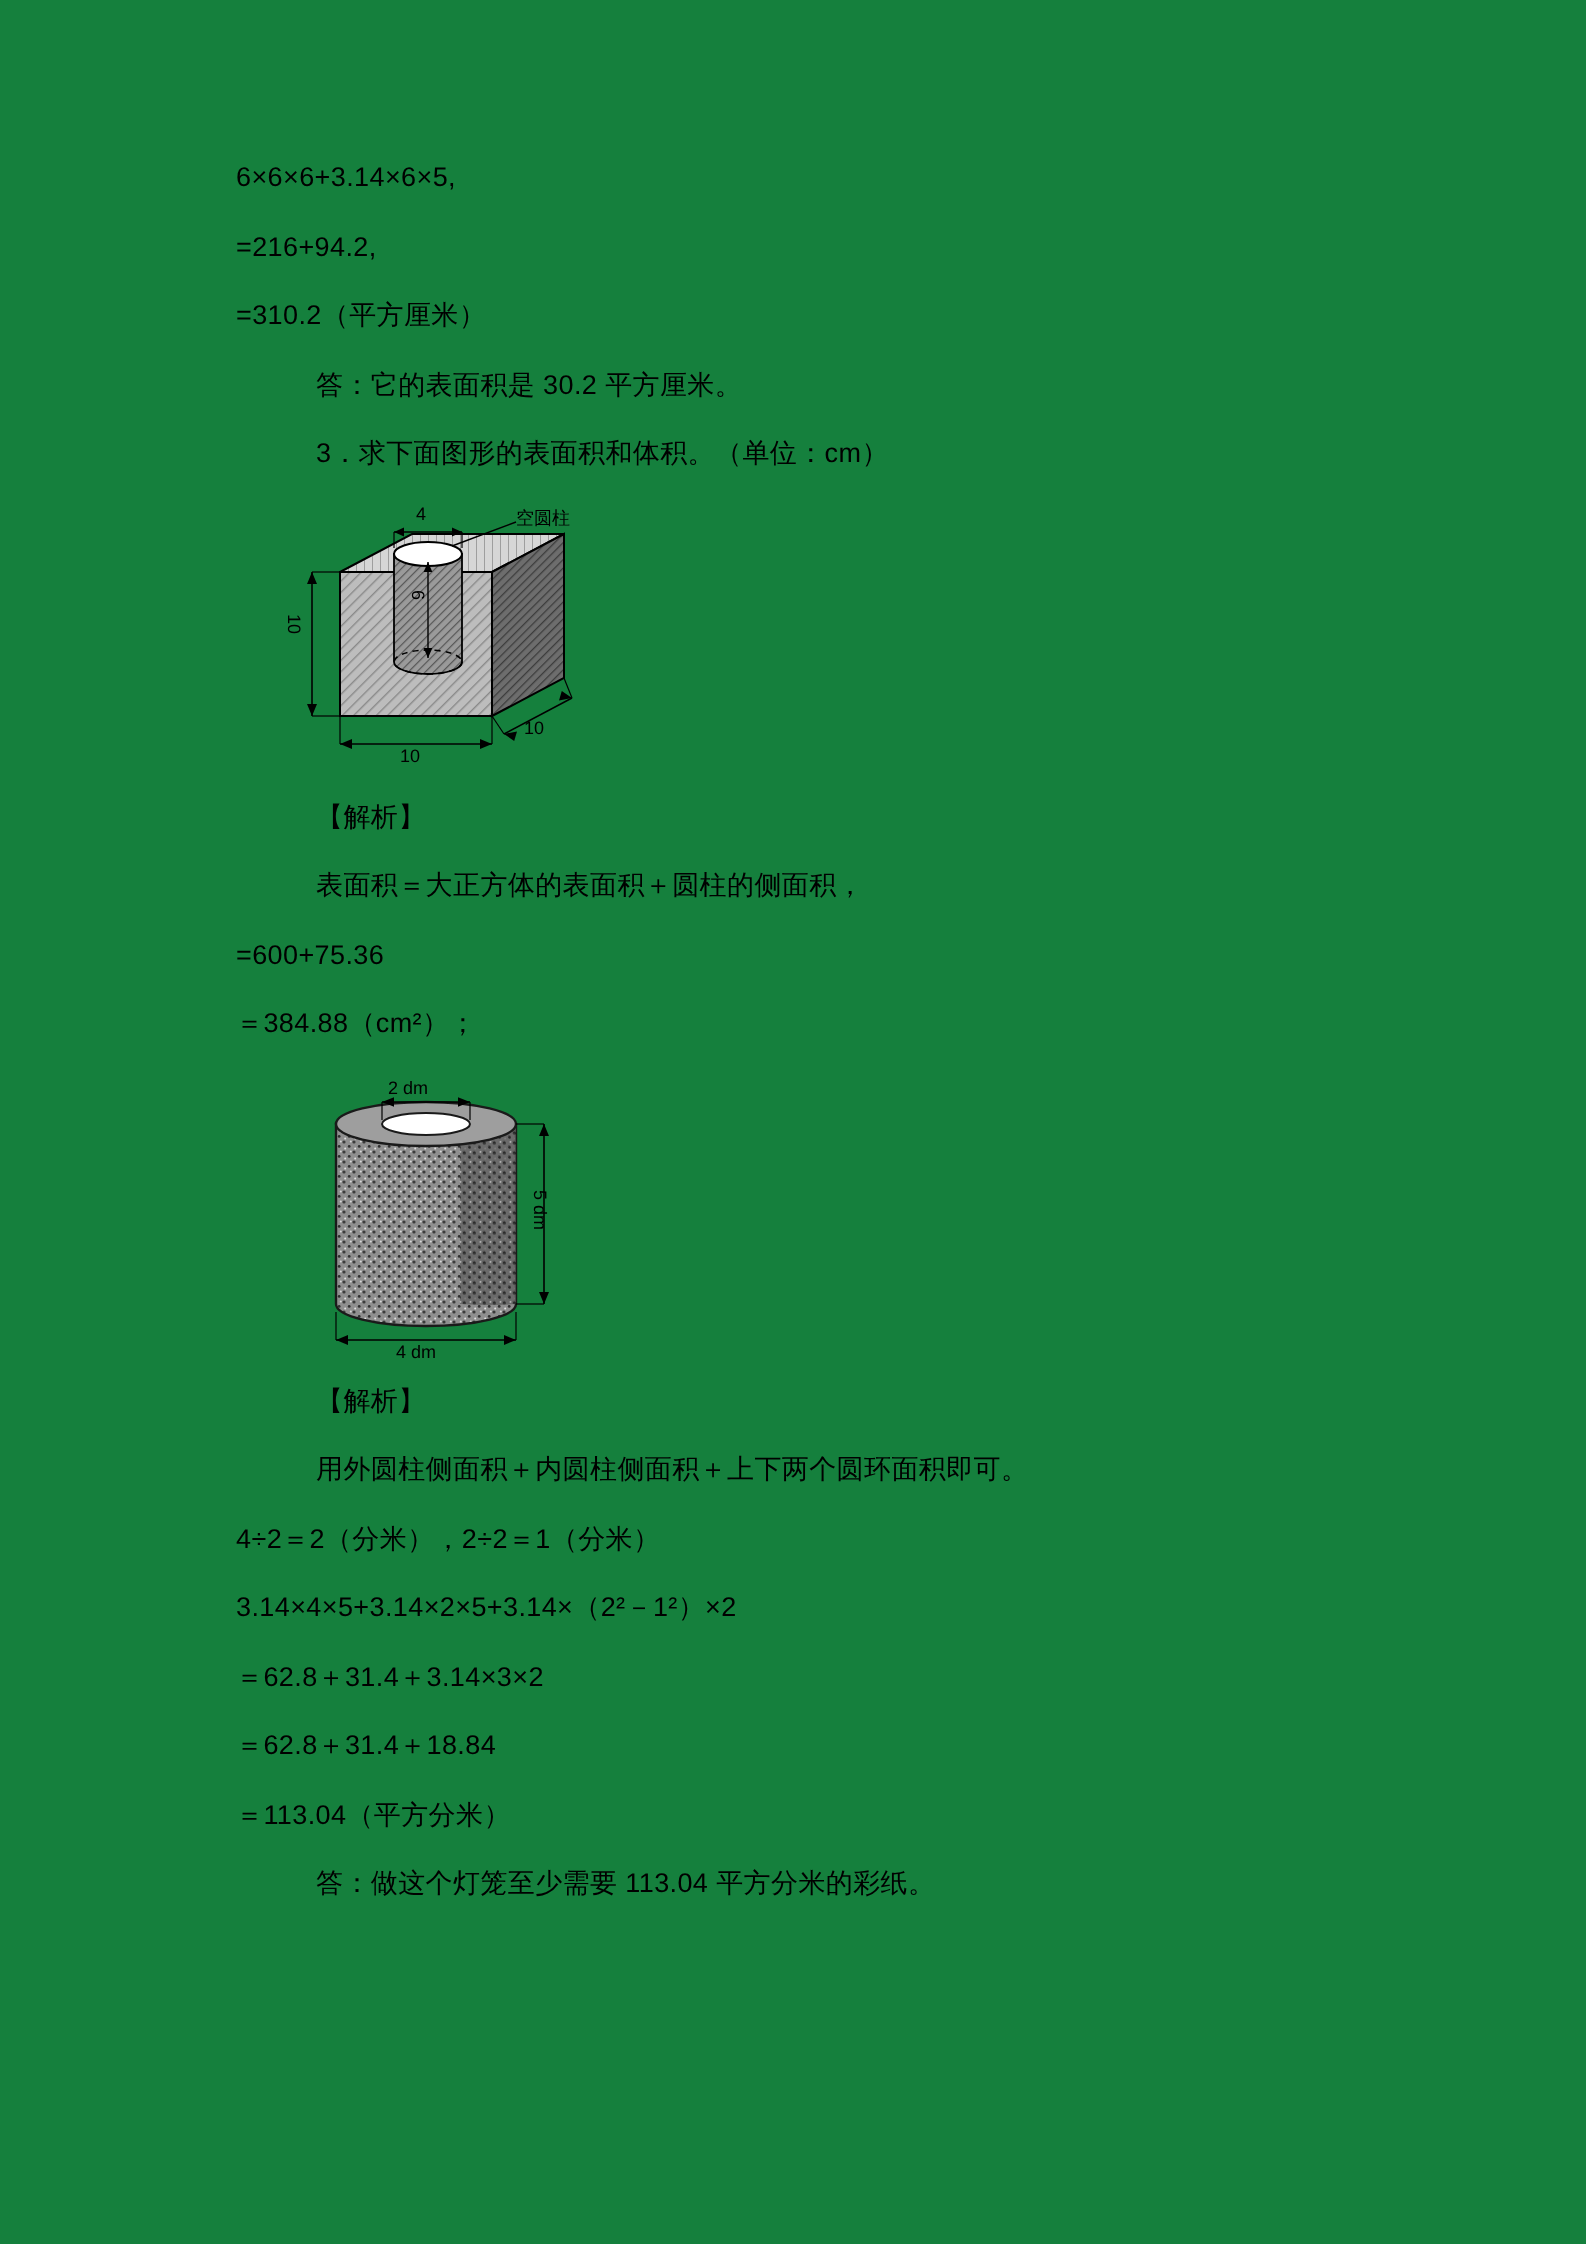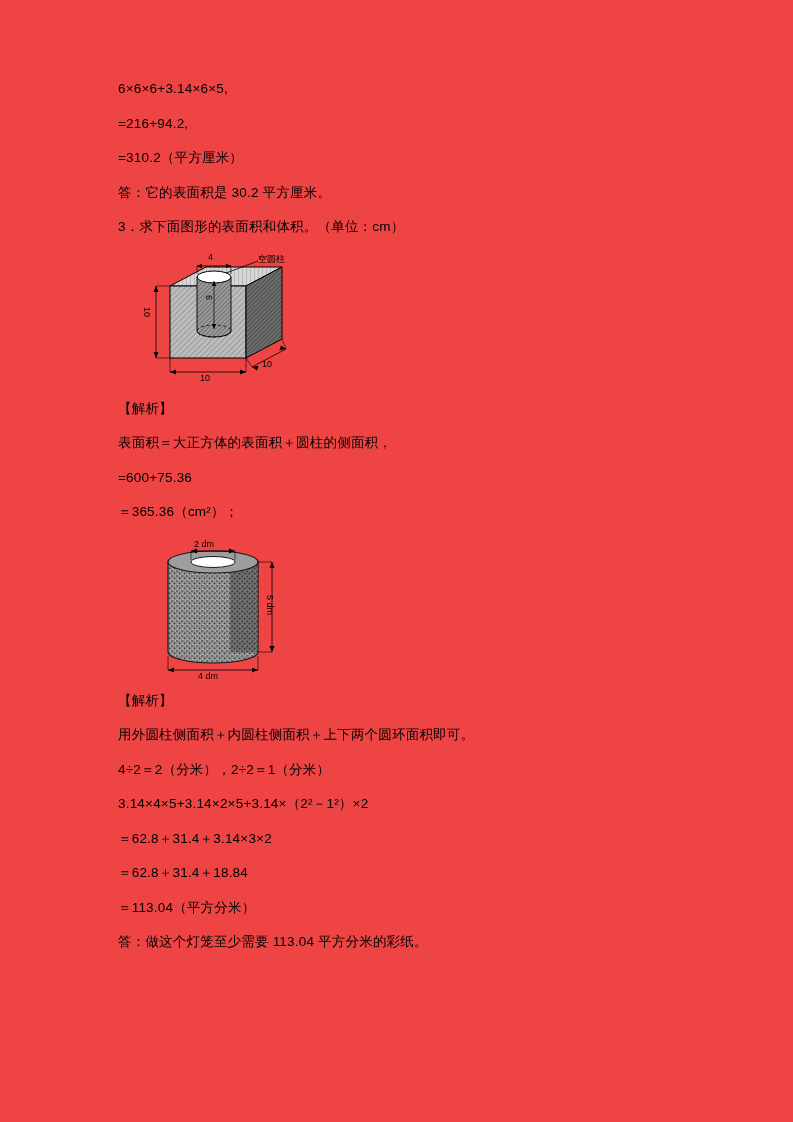--- a/index.html
+++ b/index.html
@@ -21,7 +21,7 @@
     top: 0;
     width: 793px;
     height: 1122px;
-    background: #ef4444;
+    background: #15803d;
     text-decoration: underline;
   }
   .content {

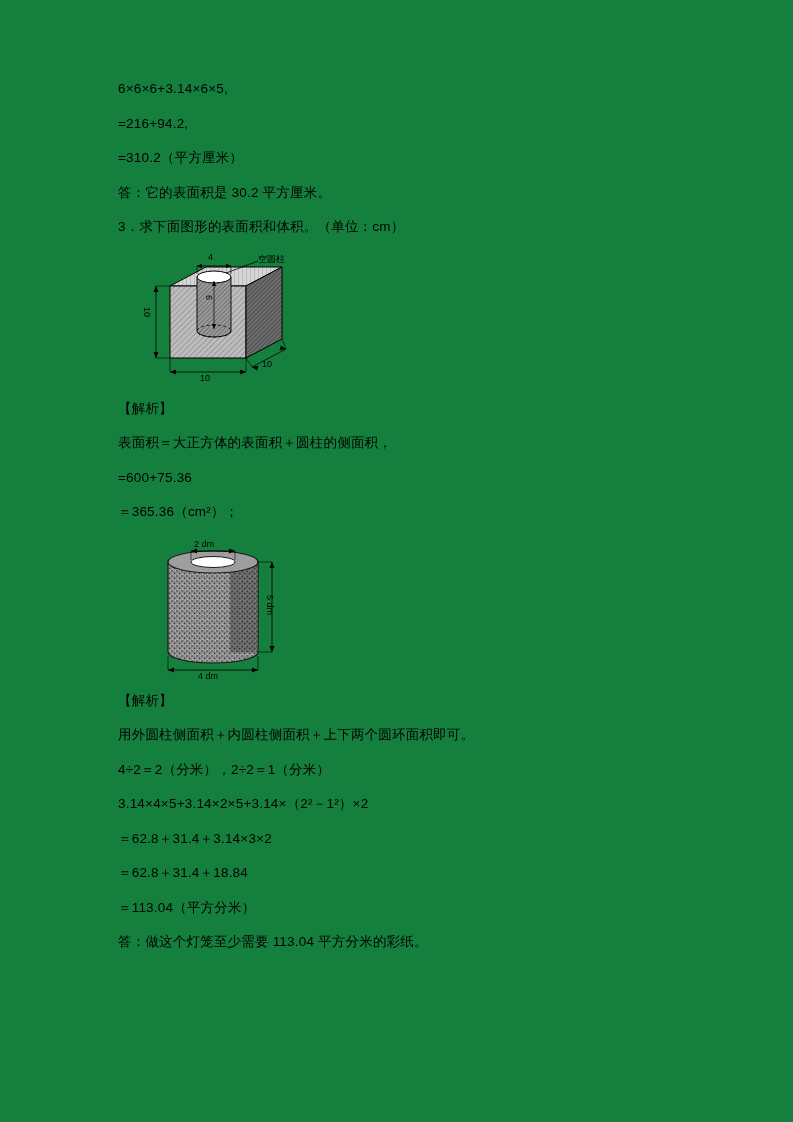--- a/index.html
+++ b/index.html
@@ -39,6 +39,7 @@
   }
   .line.cn {
     font-size: 13.5px;
+    margin-left: 40px;
   }
   .tight {
     margin-bottom: 19px;

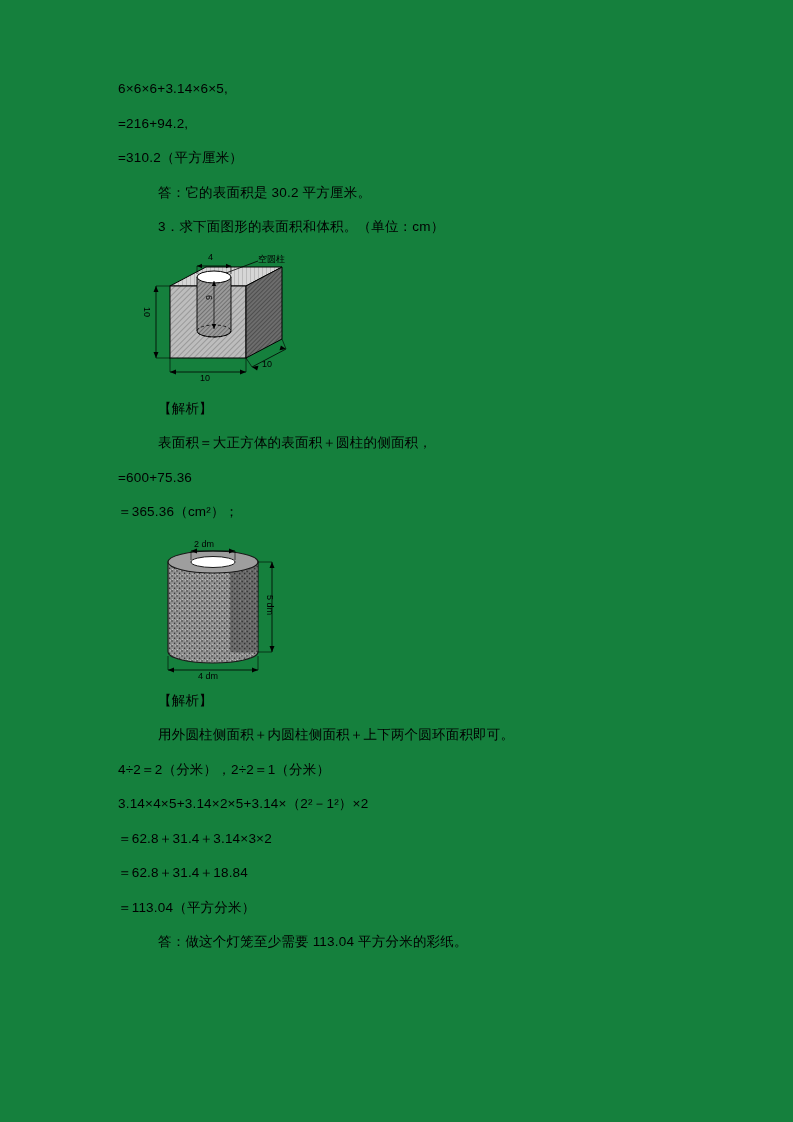--- a/index.html
+++ b/index.html
@@ -156,7 +156,7 @@
     <div class="line cn">【解析】</div>
     <div class="line cn">表面积＝大正方体的表面积＋圆柱的侧面积，</div>
     <div class="line">=600+75.36</div>
-    <div class="line">＝365.36（cm²）；</div>
+    <div class="line">＝384.88（cm²）；</div>
 
     <div class="fig2">
       <svg width="240" height="140" viewBox="0 0 240 140">

